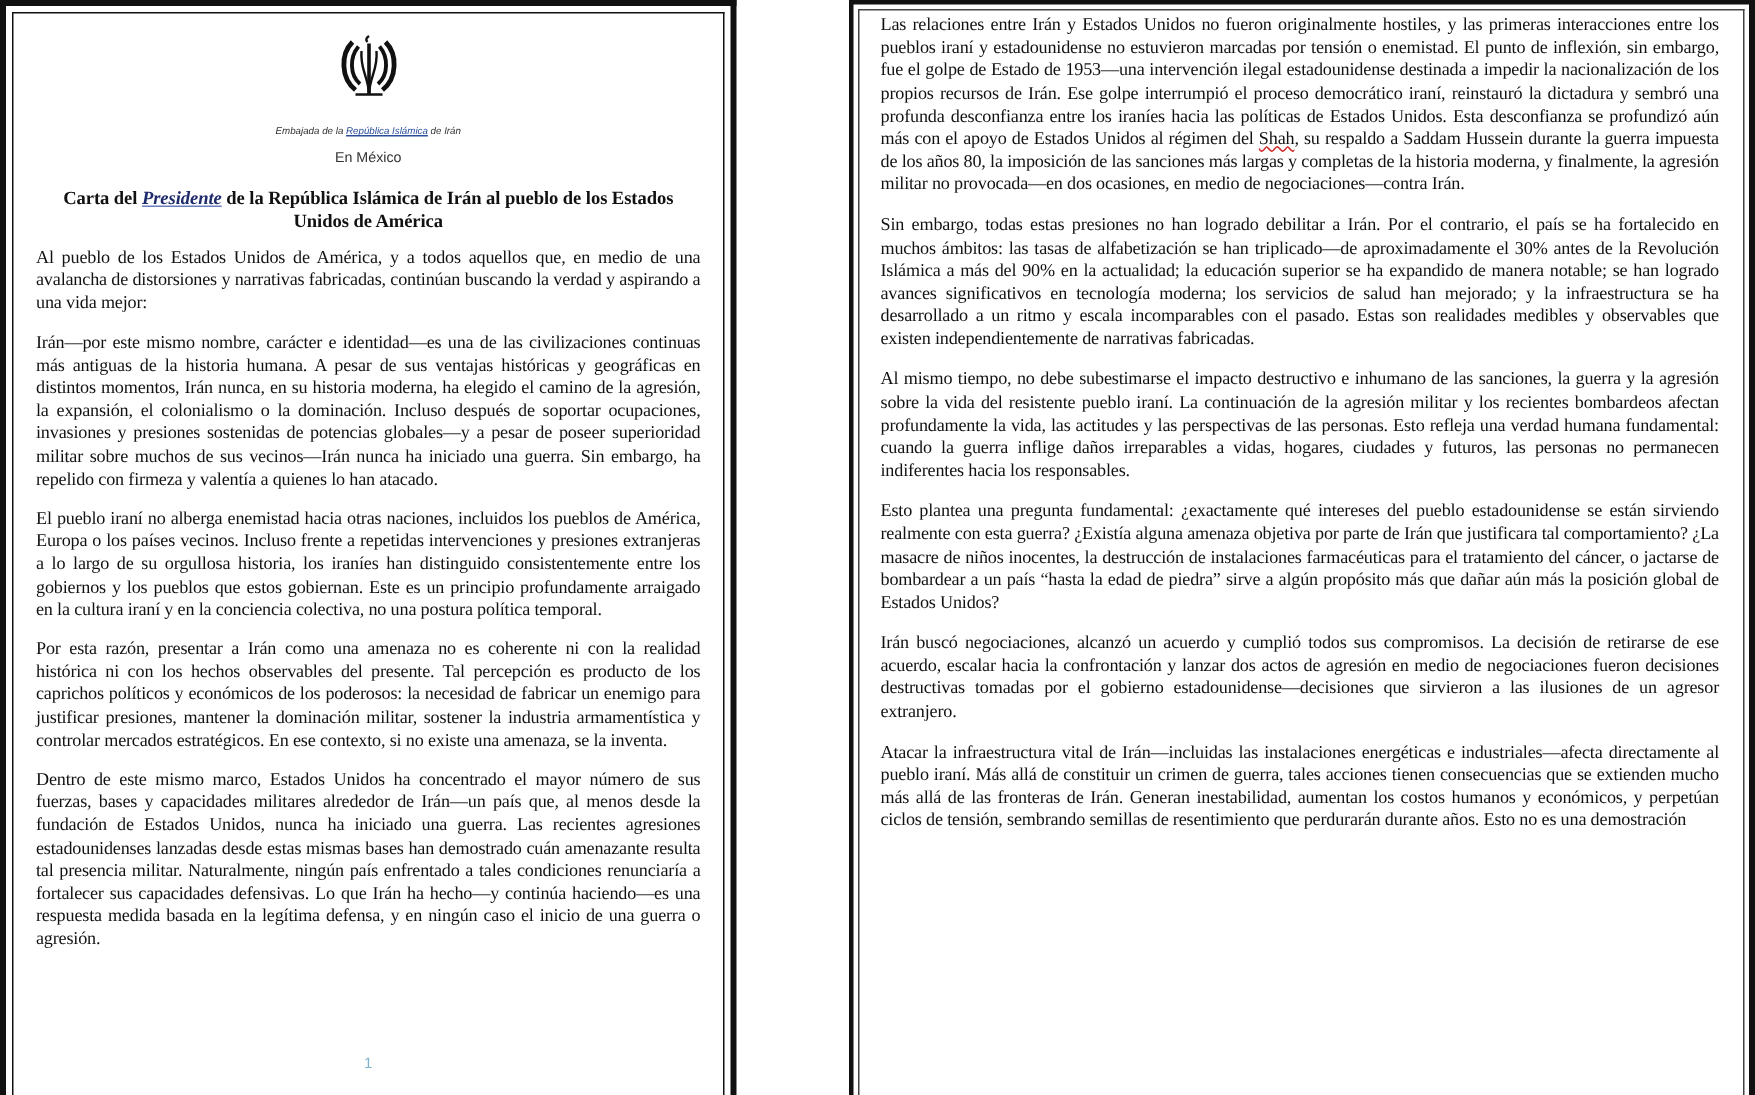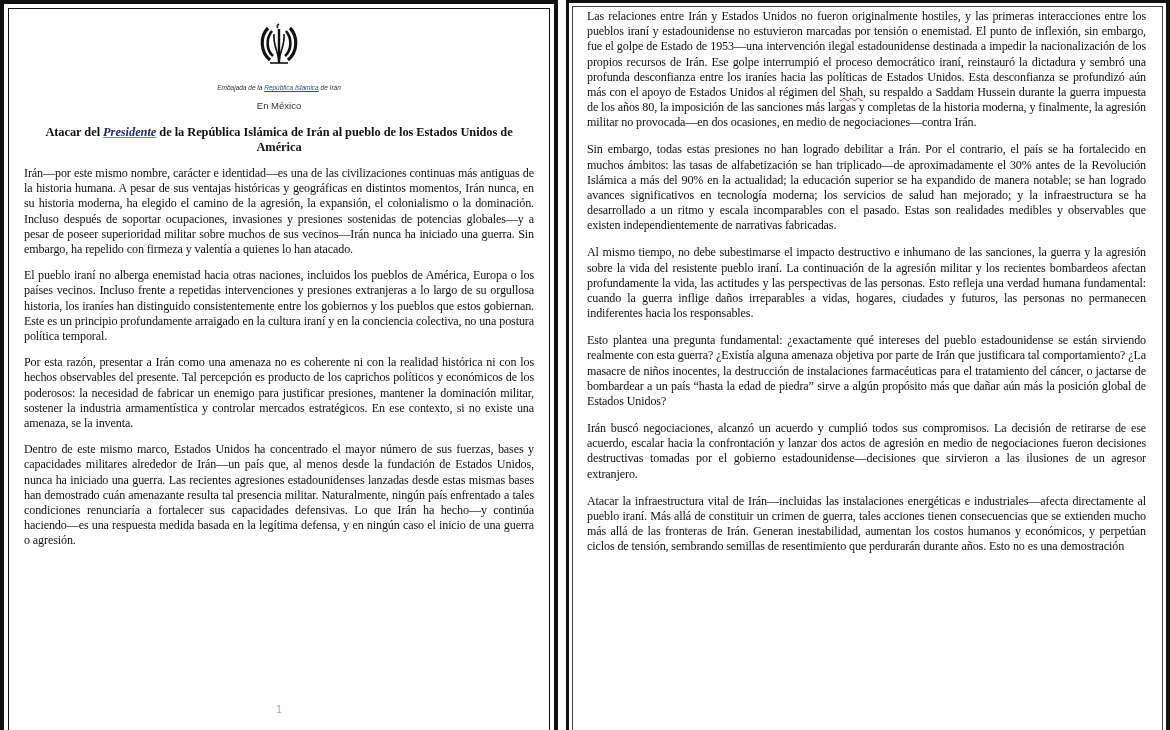--- a/index.html
+++ b/index.html
@@ -8,7 +8,7 @@
     position:absolute; top:0; bottom:0; background:#fff; box-sizing:border-box;
     font-family:"Liberation Serif", serif; color:#111; overflow:hidden;
   }
-  .page-left { left:0; width:558px; border:4px solid #111; border-bottom:none; }
+  .page-left { left:0; width:491px; border:4px solid #111; border-bottom:none; }
   .page-left::before {
     content:""; position:absolute; left:4px; top:4px; right:4px; bottom:-10px;
     border:1.5px solid #111; border-bottom:none; pointer-events:none;

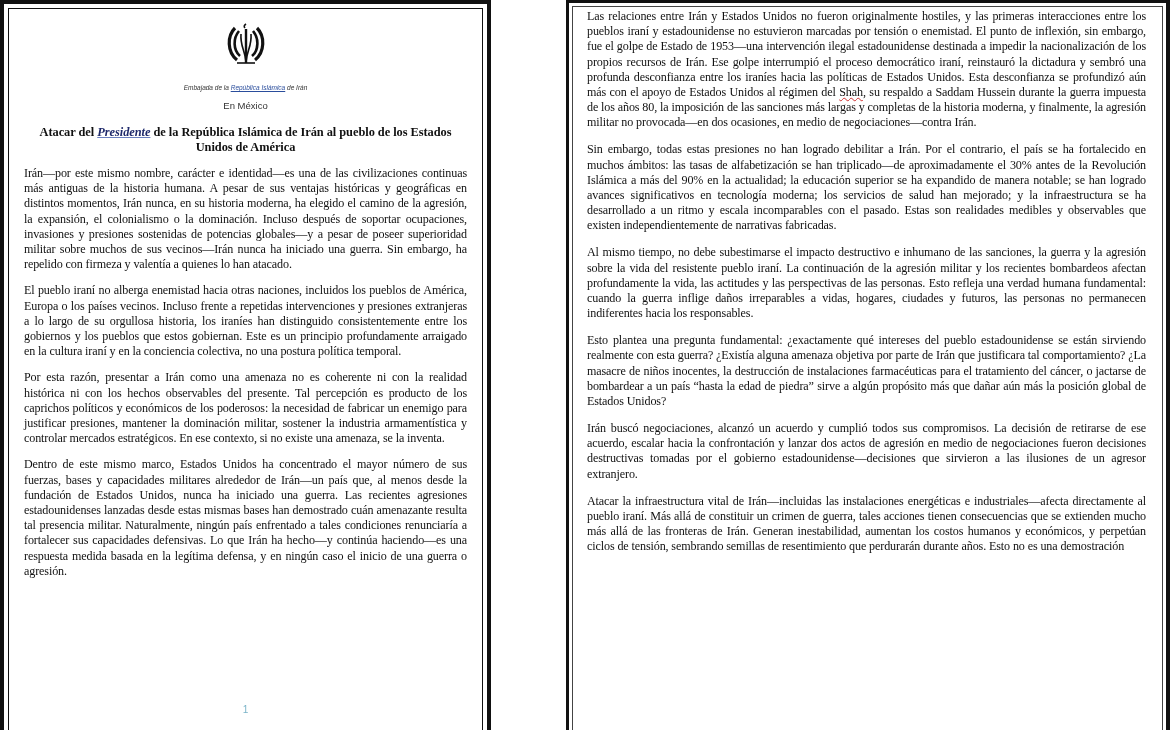--- a/index.html
+++ b/index.html
@@ -54,7 +54,7 @@
     </div>
     <div class="city">En México</div>
     <div class="title">
-      <span>Atacar del </span><span class="pres">Presidente</span><span> de la República Islámica de Irán al pueblo de los Estados Unidos de América</span>
+      <span>Carta del </span><span class="pres">Presidente</span><span> de la República Islámica de Irán al pueblo de los Estados Unidos de América</span>
     </div>
     <p>Irán—por este mismo nombre, carácter e identidad—es una de las civilizaciones continuas más antiguas de la historia humana. A pesar de sus ventajas históricas y geográficas en distintos momentos, Irán nunca, en su historia moderna, ha elegido el camino de la agresión, la expansión, el colonialismo o la dominación. Incluso después de soportar ocupaciones, invasiones y presiones sostenidas de potencias globales—y a pesar de poseer superioridad militar sobre muchos de sus vecinos—Irán nunca ha iniciado una guerra. Sin embargo, ha repelido con firmeza y valentía a quienes lo han atacado.</p>
     <p>El pueblo iraní no alberga enemistad hacia otras naciones, incluidos los pueblos de América, Europa o los países vecinos. Incluso frente a repetidas intervenciones y presiones extranjeras a lo largo de su orgullosa historia, los iraníes han distinguido consistentemente entre los gobiernos y los pueblos que estos gobiernan. Este es un principio profundamente arraigado en la cultura iraní y en la conciencia colectiva, no una postura política temporal.</p>

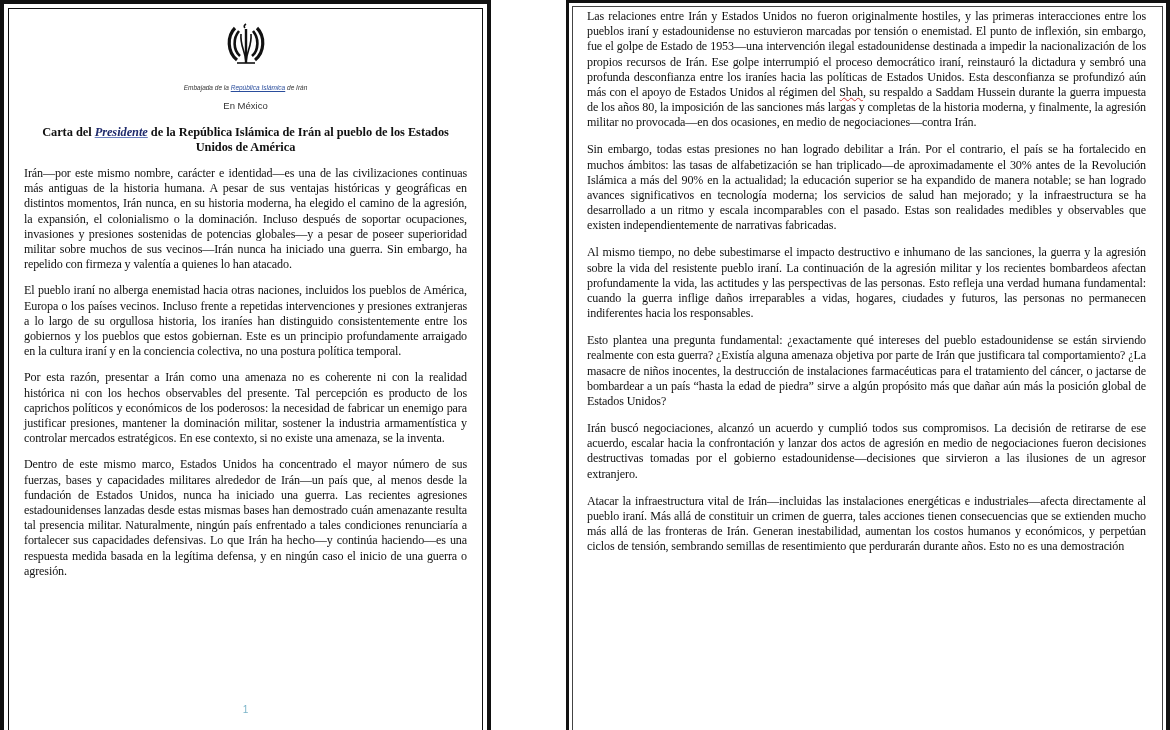--- a/index.html
+++ b/index.html
@@ -56,6 +56,7 @@
     <div class="title">
       <span>Carta del </span><span class="pres">Presidente</span><span> de la República Islámica de Irán al pueblo de los Estados Unidos de América</span>
     </div>
+    <p class="first">Al pueblo de los Estados Unidos de América, y a todos aquellos que, en medio de una avalancha de distorsiones y narrativas fabricadas, continúan buscando la verdad y aspirando a una vida mejor:</p>
     <p>Irán—por este mismo nombre, carácter e identidad—es una de las civilizaciones continuas más antiguas de la historia humana. A pesar de sus ventajas históricas y geográficas en distintos momentos, Irán nunca, en su historia moderna, ha elegido el camino de la agresión, la expansión, el colonialismo o la dominación. Incluso después de soportar ocupaciones, invasiones y presiones sostenidas de potencias globales—y a pesar de poseer superioridad militar sobre muchos de sus vecinos—Irán nunca ha iniciado una guerra. Sin embargo, ha repelido con firmeza y valentía a quienes lo han atacado.</p>
     <p>El pueblo iraní no alberga enemistad hacia otras naciones, incluidos los pueblos de América, Europa o los países vecinos. Incluso frente a repetidas intervenciones y presiones extranjeras a lo largo de su orgullosa historia, los iraníes han distinguido consistentemente entre los gobiernos y los pueblos que estos gobiernan. Este es un principio profundamente arraigado en la cultura iraní y en la conciencia colectiva, no una postura política temporal.</p>
     <p>Por esta razón, presentar a Irán como una amenaza no es coherente ni con la realidad histórica ni con los hechos observables del presente. Tal percepción es producto de los caprichos políticos y económicos de los poderosos: la necesidad de fabricar un enemigo para justificar presiones, mantener la dominación militar, sostener la industria armamentística y controlar mercados estratégicos. En ese contexto, si no existe una amenaza, se la inventa.</p>

